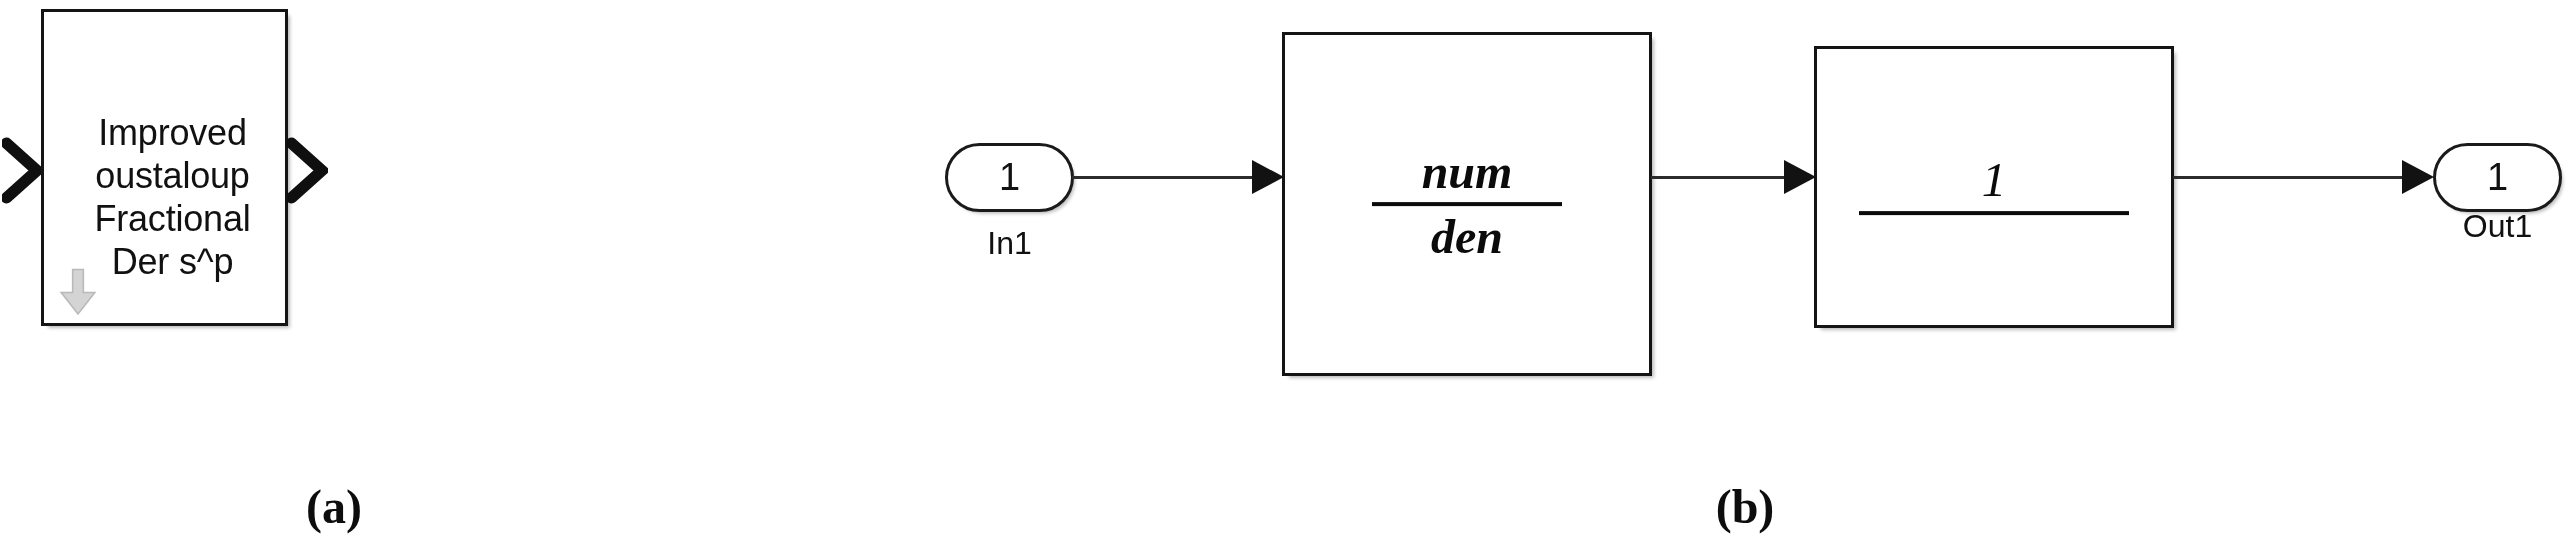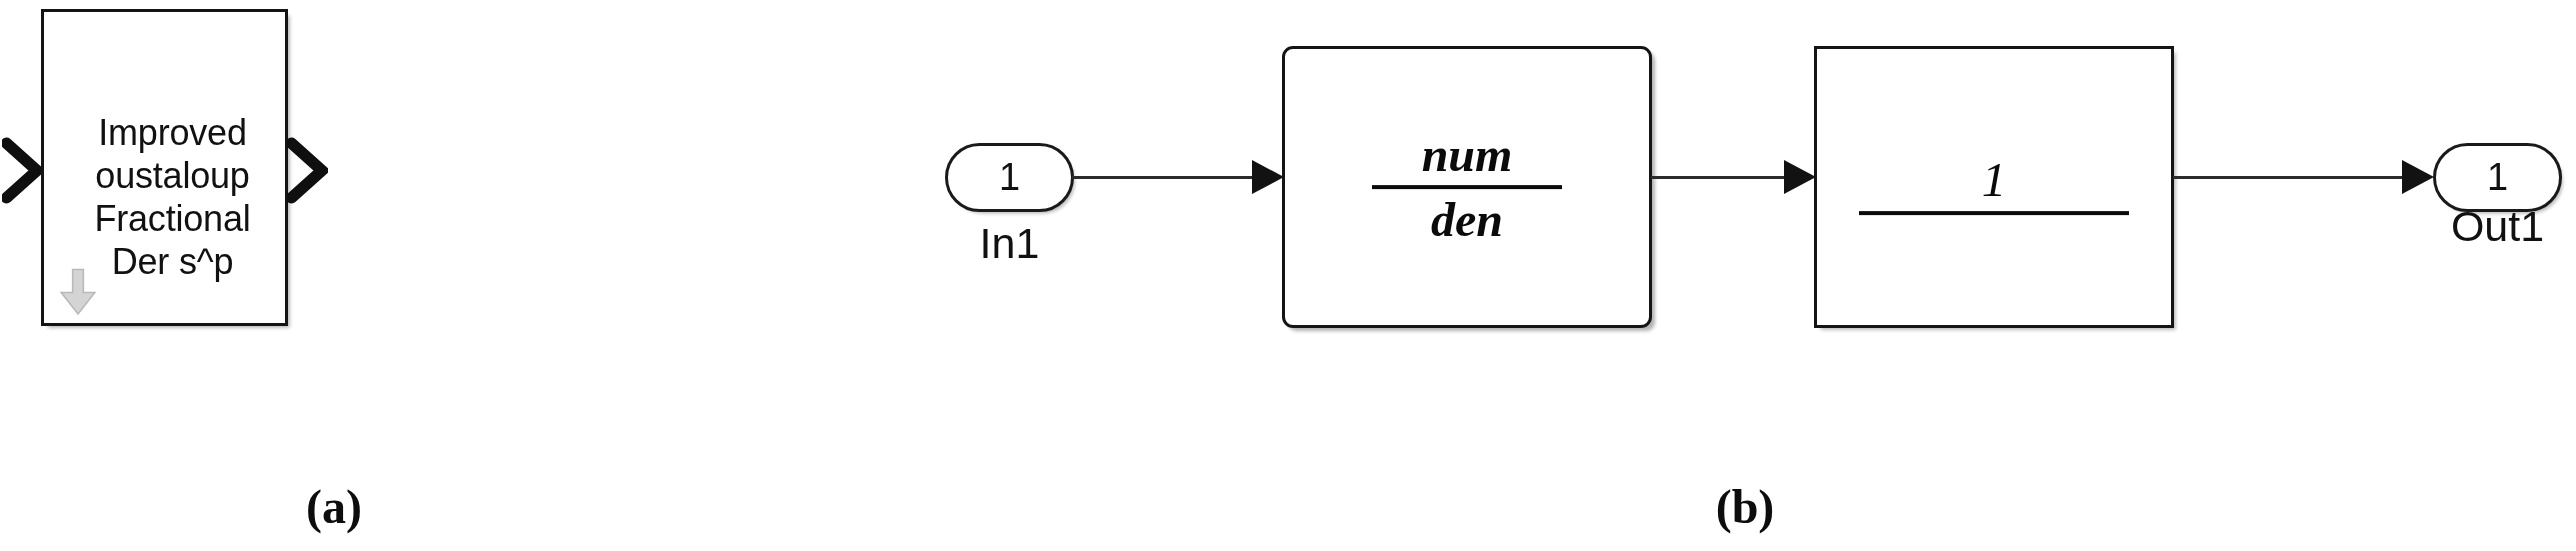--- a/index.html
+++ b/index.html
@@ -117,7 +117,7 @@
   #port-out1-cap { left: 2433px; top: 210px; width: 129px; }
 
   
-  #block-numden { left: 1282px; top: 46px; width: 370px; height: 282px; border-radius: 11px; }
+  #block-numden { left: 1282px; top: 32px; width: 370px; height: 344px; }
   #block-lag    { left: 1814px; top: 46px; width: 360px; height: 282px; }
 
   

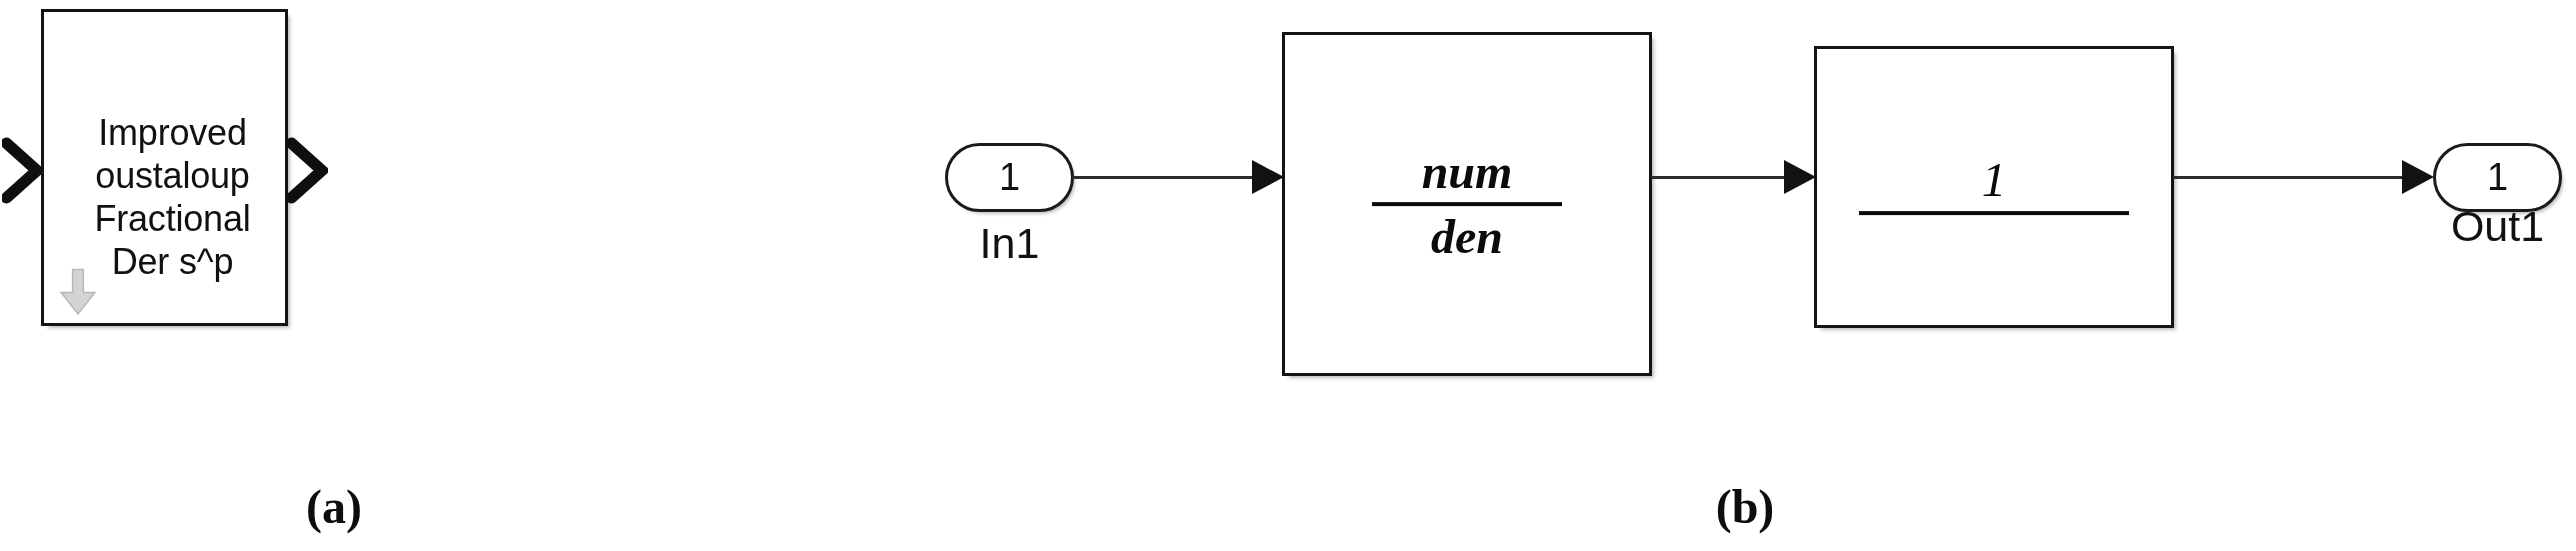--- a/index.html
+++ b/index.html
@@ -104,7 +104,7 @@
   }
   .port-caption {
     position: absolute;
-    font-size: 43px;
+    font-size: 32px;
     line-height: 32px;
     color: #111111;
     text-align: center;

